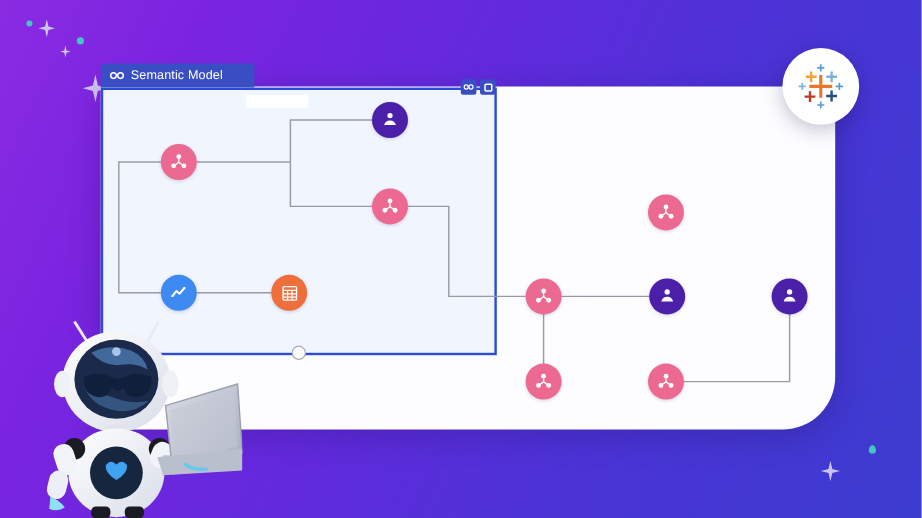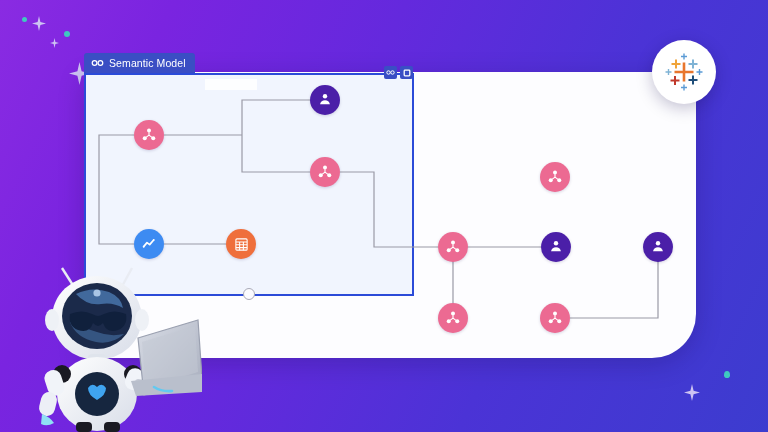--- a/index.html
+++ b/index.html
@@ -37,7 +37,7 @@
     background:#3a4ec4;
     color:#ffffff;
     display:flex; align-items:center; gap:5px;
-    padding:0 9px 0 7px;
+    padding:0 26px 0 7px;
     border-radius:3px 3px 0 0;
     font-size:10.5px;
     letter-spacing:.1px;

